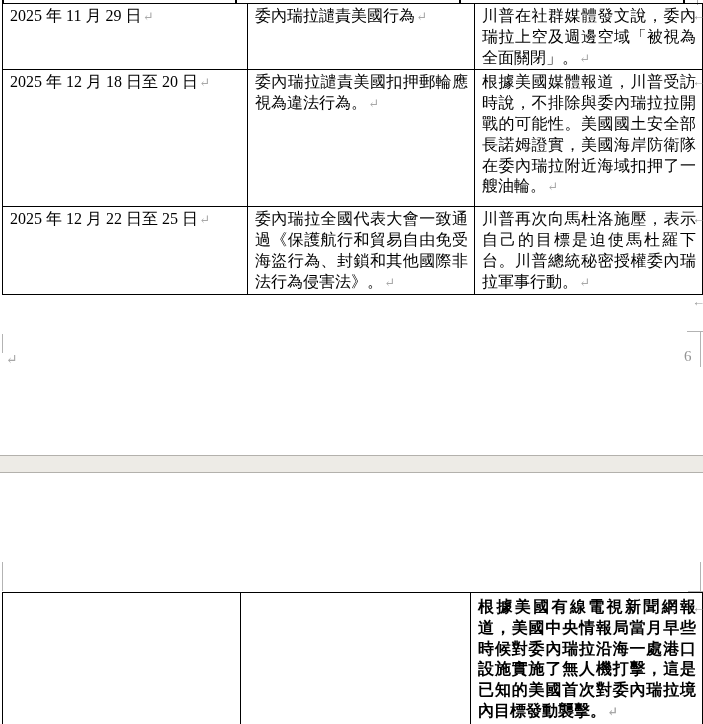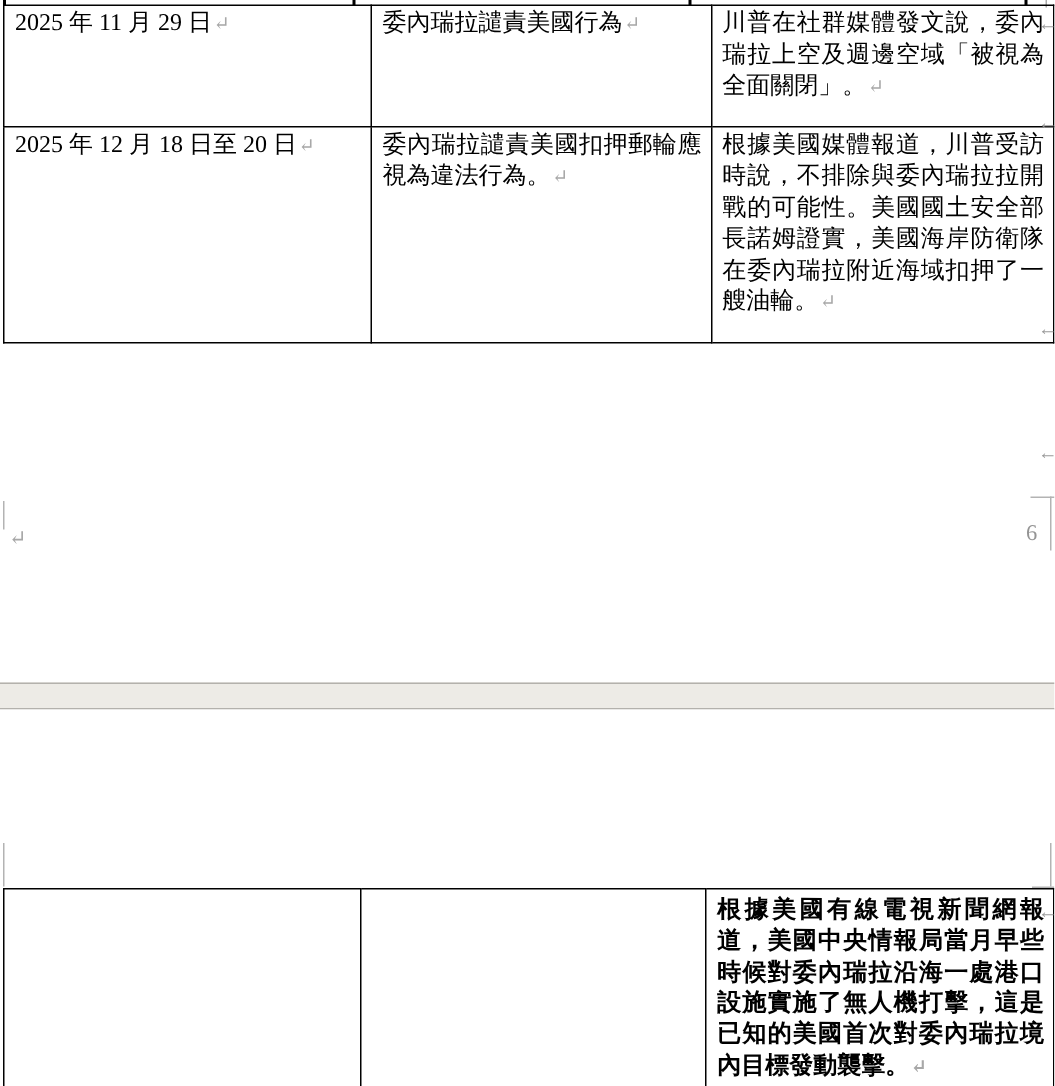--- a/index.html
+++ b/index.html
@@ -26,7 +26,7 @@
   table.t2{top:119px;}
   .doc-table td{
     border:1.5px solid #000;vertical-align:top;
-    padding:2px 6px 16px 7px;word-break:break-all;text-align:justify;
+    padding:2px 6px 0 7px;word-break:break-all;text-align:justify;
   }
   .t2 td{padding-top:4px;}
   td.c1{width:233px;white-space:nowrap;text-align:left;}

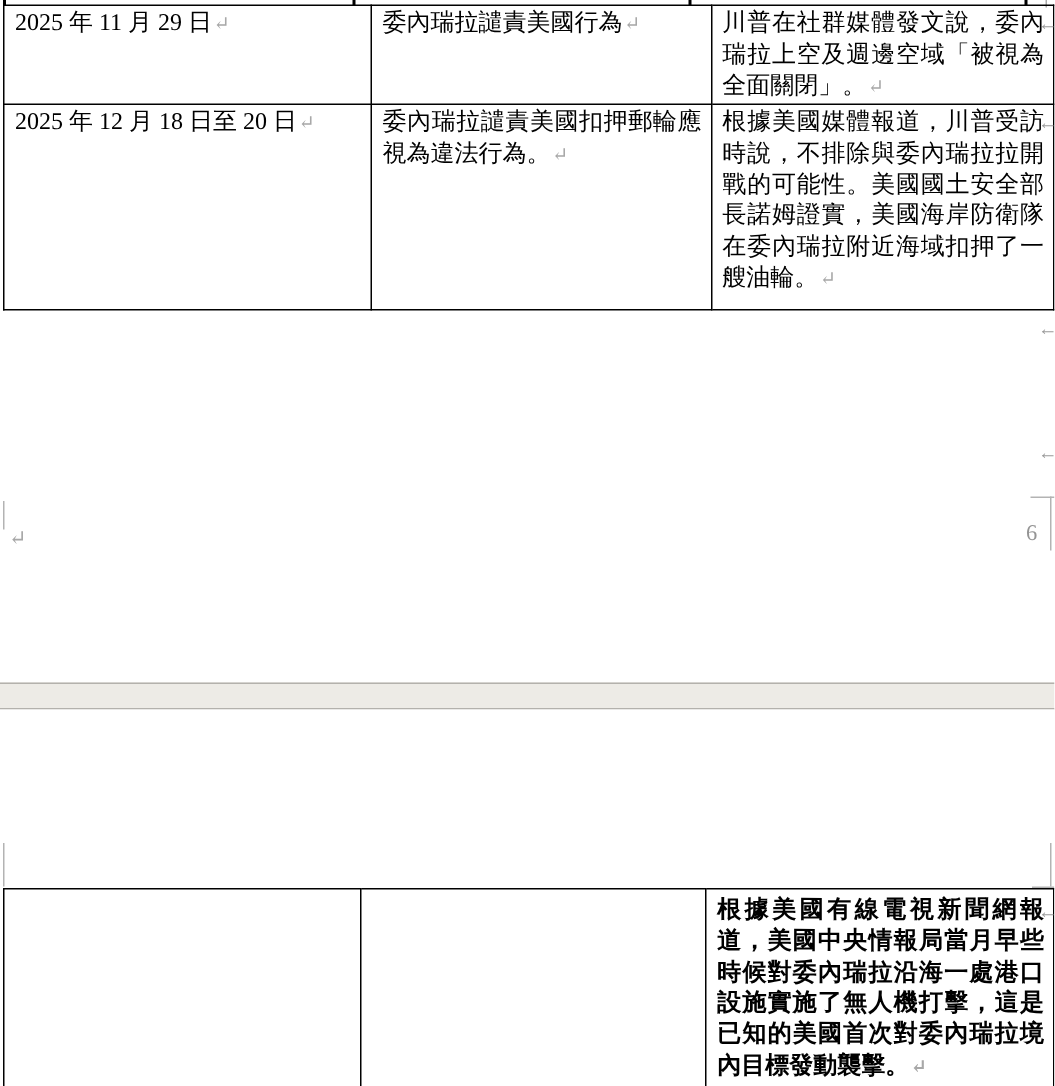--- a/index.html
+++ b/index.html
@@ -65,6 +65,11 @@
       <td class="c2"><span>委內瑞拉譴責美國扣押郵輪應視為違法行為。</span><span class="mark">↵</span></td>
       <td class="c3"><span>根據美國媒體報道，川普受訪時說，不排除與委內瑞拉拉開戰的可能性。美國國土安全部長諾姆證實，美國海岸防衛隊在委內瑞拉附近海域扣押了一艘油輪。</span><span class="mark">↵</span></td>
     </tr>
+    <tr style="height:83px;">
+      <td class="c1"><span>2025 年 12 月 22 日至 25 日</span><span class="mark">↵</span></td>
+      <td class="c2"><span>委內瑞拉全國代表大會一致通過《保護航行和貿易自由免受海盜行為、封鎖和其他國際非法行為侵害法》。</span><span class="mark">↵</span></td>
+      <td class="c3"><span>川普再次向馬杜洛施壓，表示自己的目標是迫使馬杜羅下台。川普總統秘密授權委內瑞拉軍事行動。</span><span class="mark">↵</span></td>
+    </tr>
   </tbody>
     </table>
 

